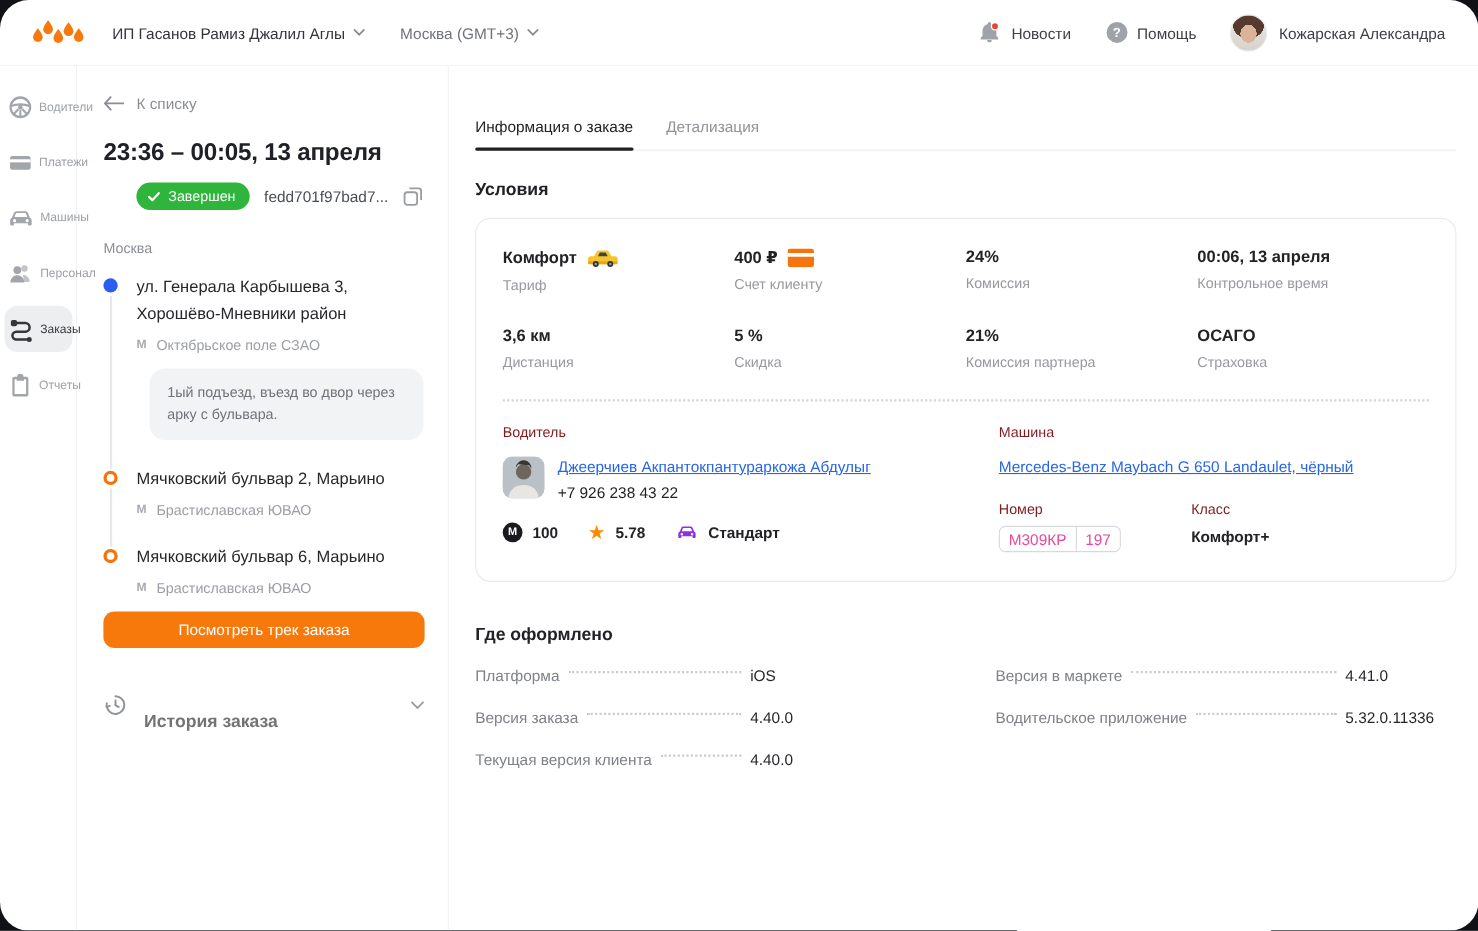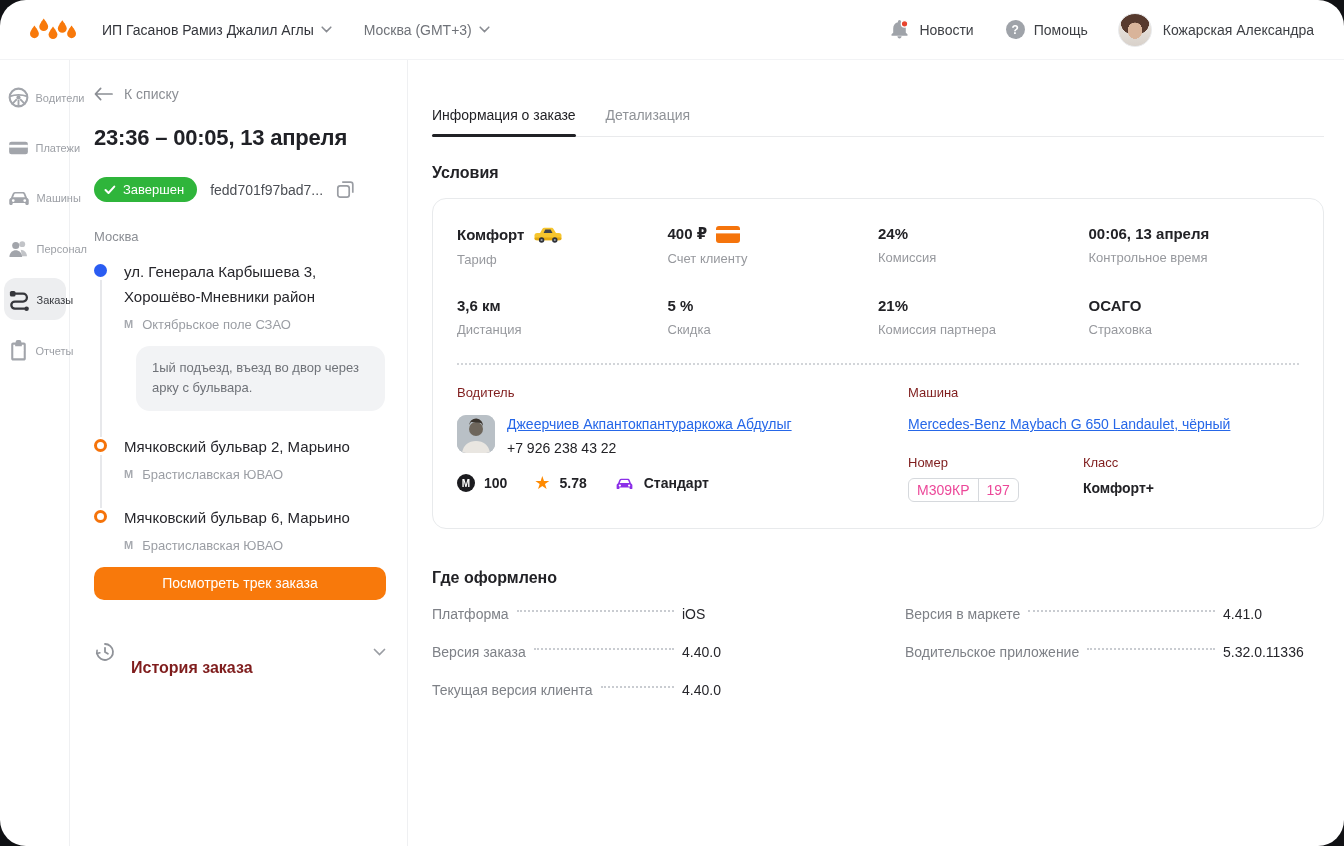--- a/index.html
+++ b/index.html
@@ -64,7 +64,7 @@
     font-family:inherit; font-size:14px; color:#8B8E94; padding:0;
   }
   .order-title { margin-top:23px; font-size:22px; font-weight:700; color:#202126; letter-spacing:-0.2px; }
-  .badge-row { margin-top:26px; display:flex; align-items:center; gap:13px; }
+  .badge-row { margin-top:15px; display:flex; align-items:center; gap:13px;justify-content:flex-end; }
   .status-badge {
     background:#2FB53B; color:#fff; font-size:13px; border-radius:999px;
     padding:5px 13px 5px 10px; display:inline-flex; align-items:center; gap:7px;

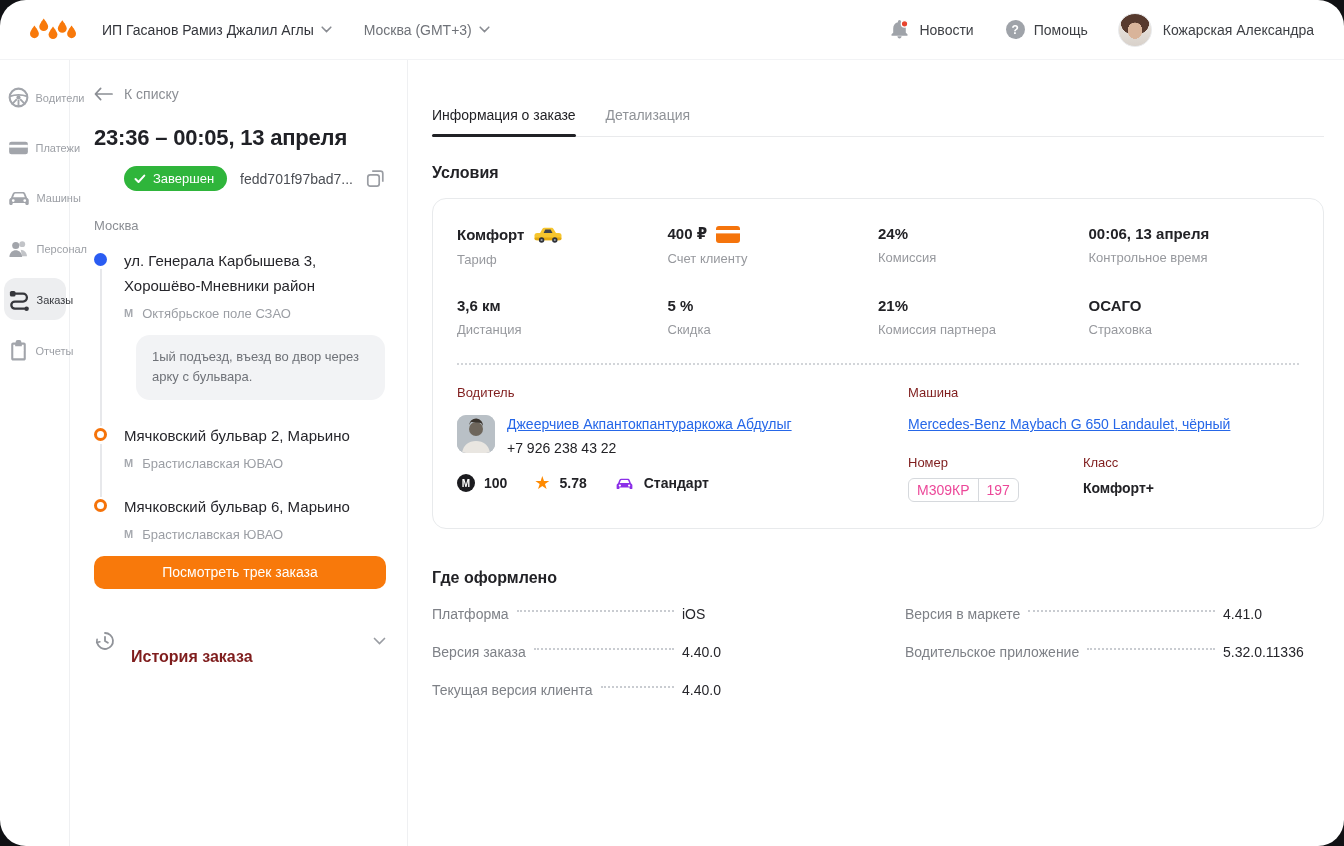--- a/index.html
+++ b/index.html
@@ -98,7 +98,7 @@
     margin-top:27px; width:292px; display:flex; align-items:center; gap:15px;
     background:none; border:none; cursor:pointer; padding:0; font-family:inherit;
   }
-  .history-label { font-size:16px; font-weight:700; color:#7f1d1d;margin-top:32px; }
+  .history-label { font-size:16px; font-weight:700; color:#737373;margin-top:32px; }
   .history-chevron { margin-left:auto; }
 
   

